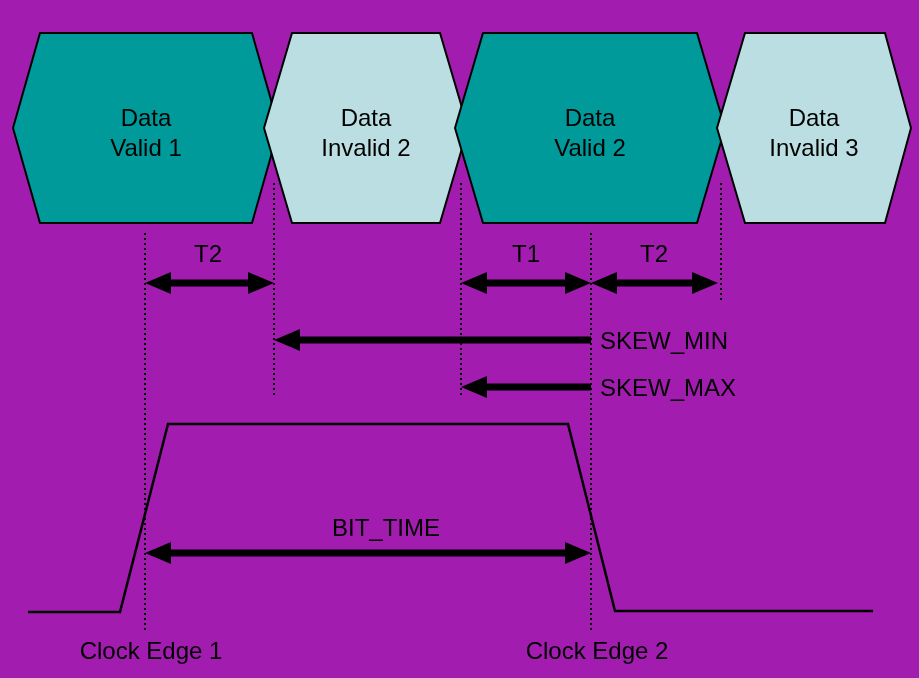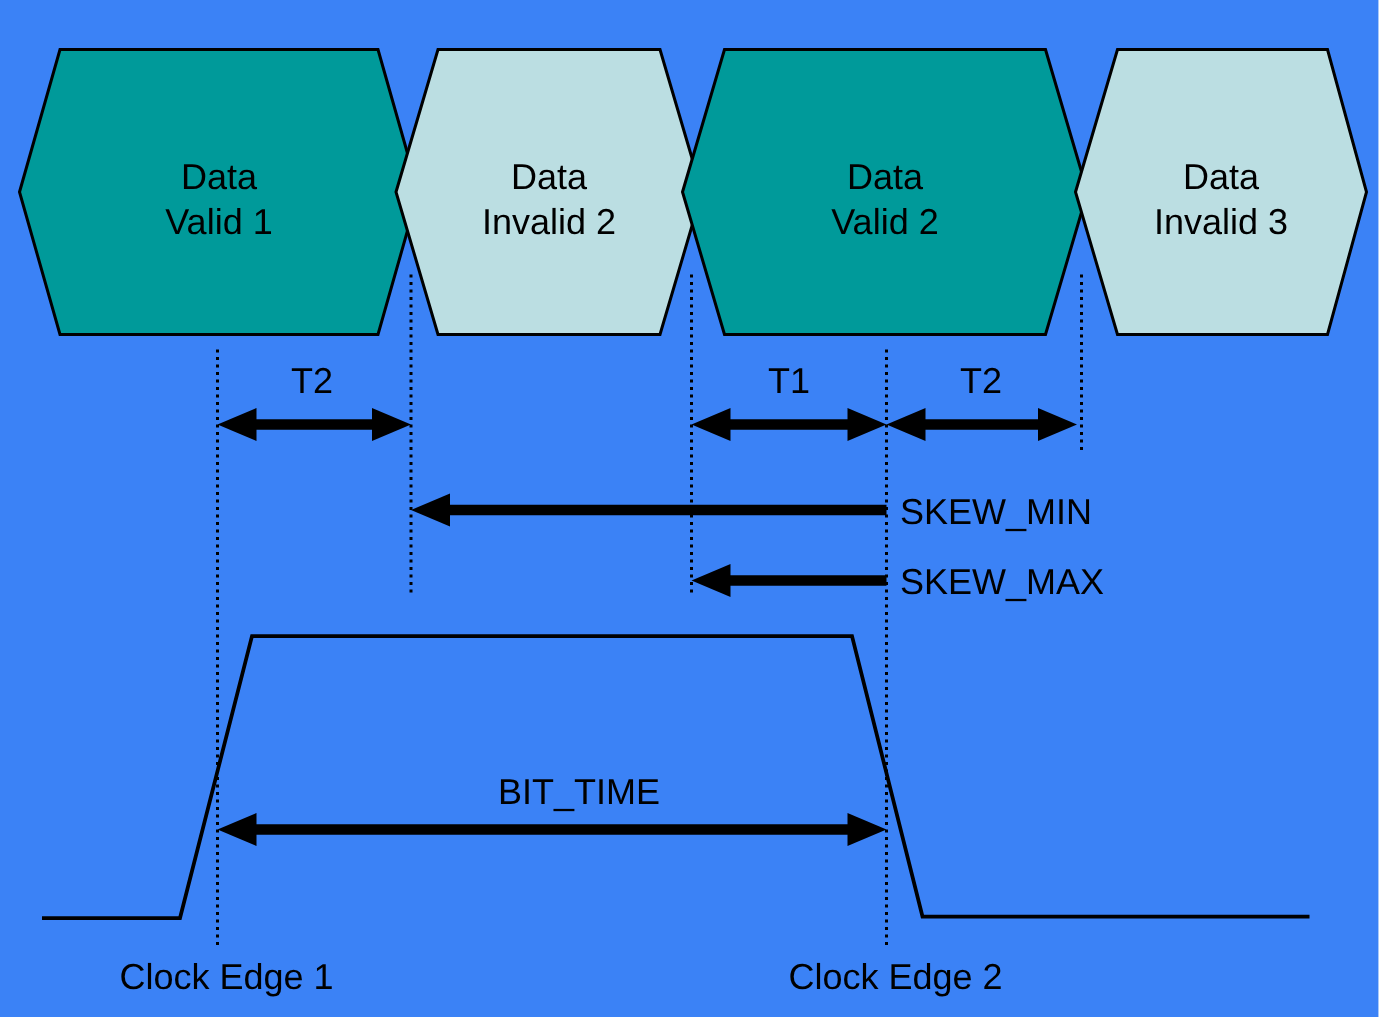--- a/index.html
+++ b/index.html
@@ -11,7 +11,7 @@
     position: relative;
     width: 919px;
     height: 678px;
-    background: #3b82f6;
+    background: #a21caf;
     overflow: hidden;
   }
   svg {

